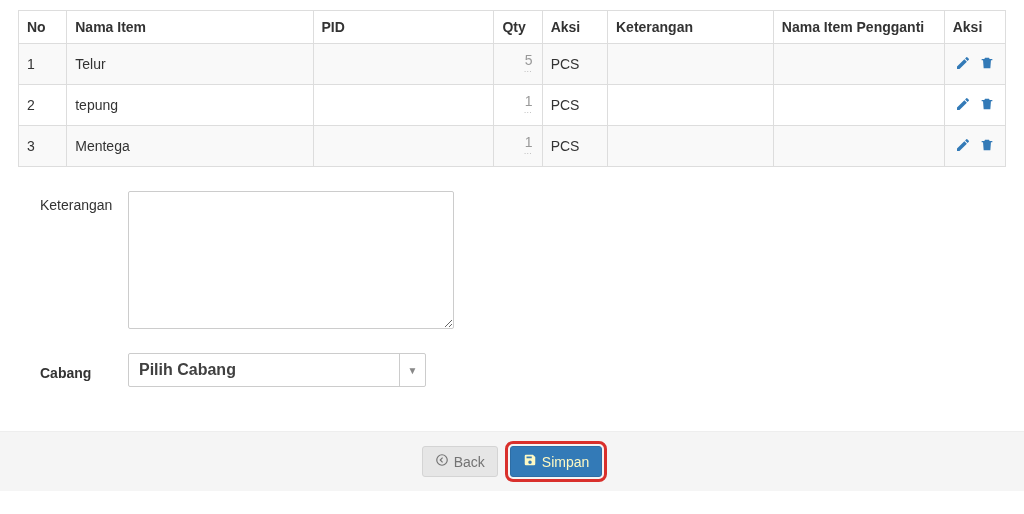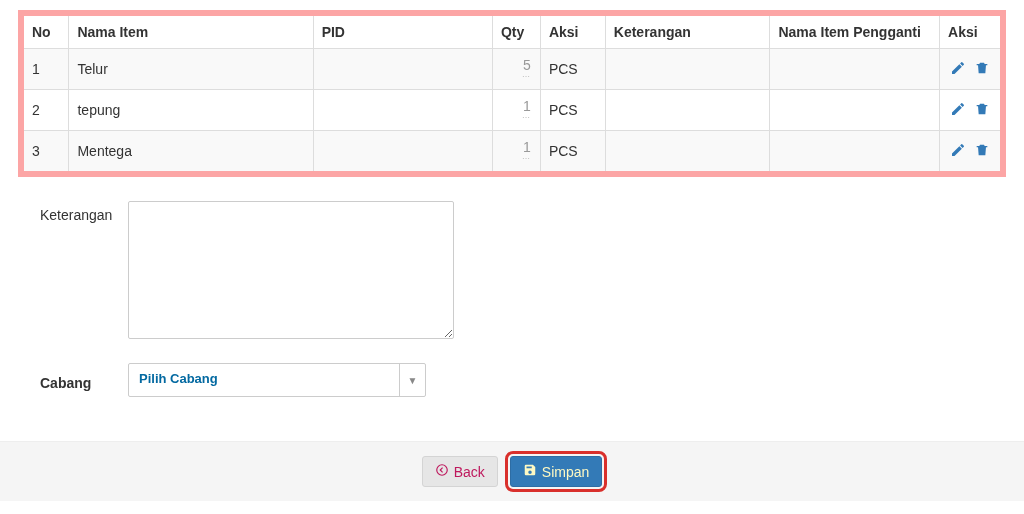--- a/index.html
+++ b/index.html
@@ -16,7 +16,7 @@
   table.data-table {
     width: 100%;
     border-collapse: collapse;
-    border: 6px solid #fca5a5;
+    border: 1px solid #fca5a5;
   }
   table.data-table th,
   table.data-table td {

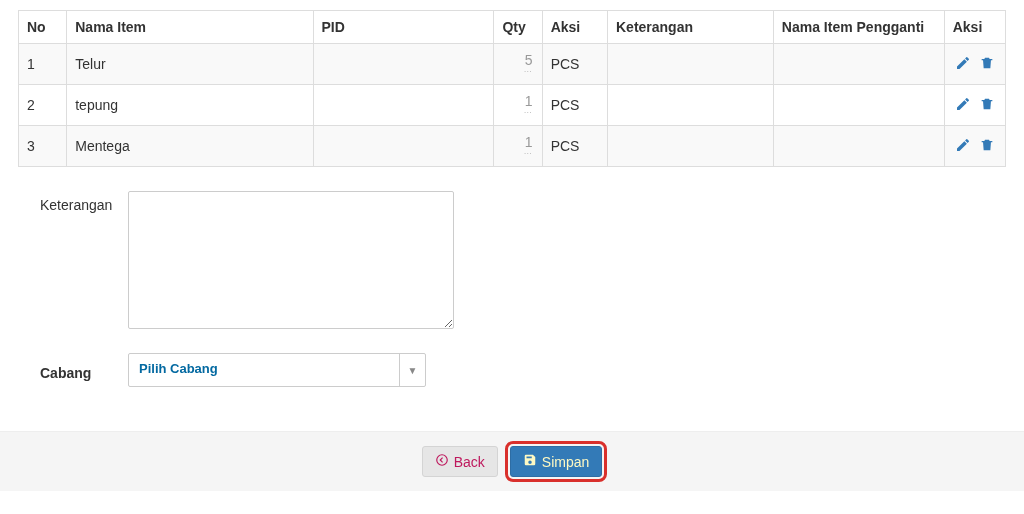--- a/index.html
+++ b/index.html
@@ -61,7 +61,7 @@
     border:1px solid #ccc; border-radius:2px;
     display:flex; align-items:stretch;
   }
-  .select-text { flex:1; padding:7px 10px; color:#0369a1; font-size:13px;}
+  .select-text { flex:1; padding:7px 10px; color:#404040; font-size:16px;}
   .select-caret {
     width:26px; border-left:1px solid #ccc;
     display:flex; align-items:center; justify-content:center;

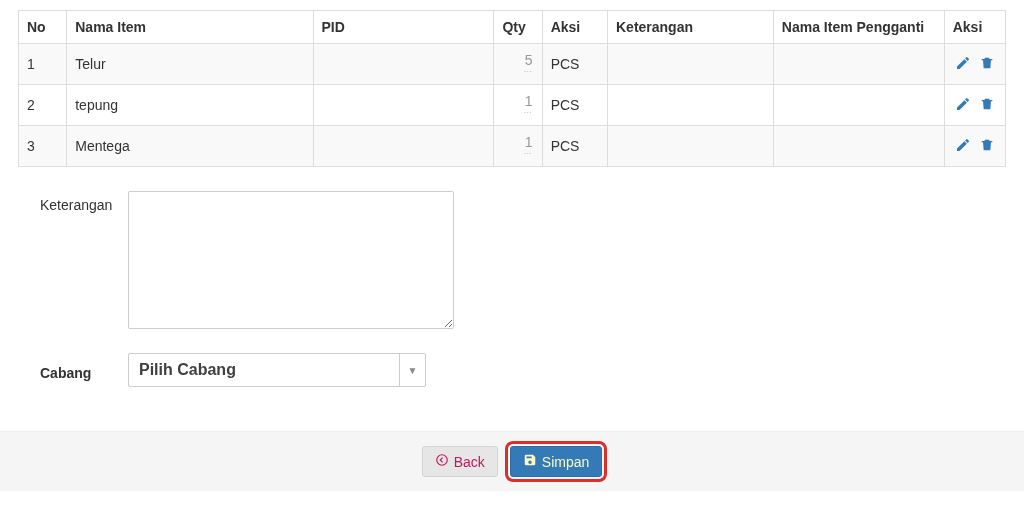--- a/index.html
+++ b/index.html
@@ -83,7 +83,7 @@
     border-radius:3px; cursor:pointer;
     border:1px solid transparent;
   }
-  .btn-default { background:#e6e6e6; color:#be185d; border-color:#d4d4d4;}
+  .btn-default { background:#e6e6e6; color:#737373; border-color:#d4d4d4;}
   .btn-primary { background:#337ab7; color:#fef9c3; border-color:#2e6da4;}
   .btn-primary.highlight {
     outline: 3px solid #d9302c;

